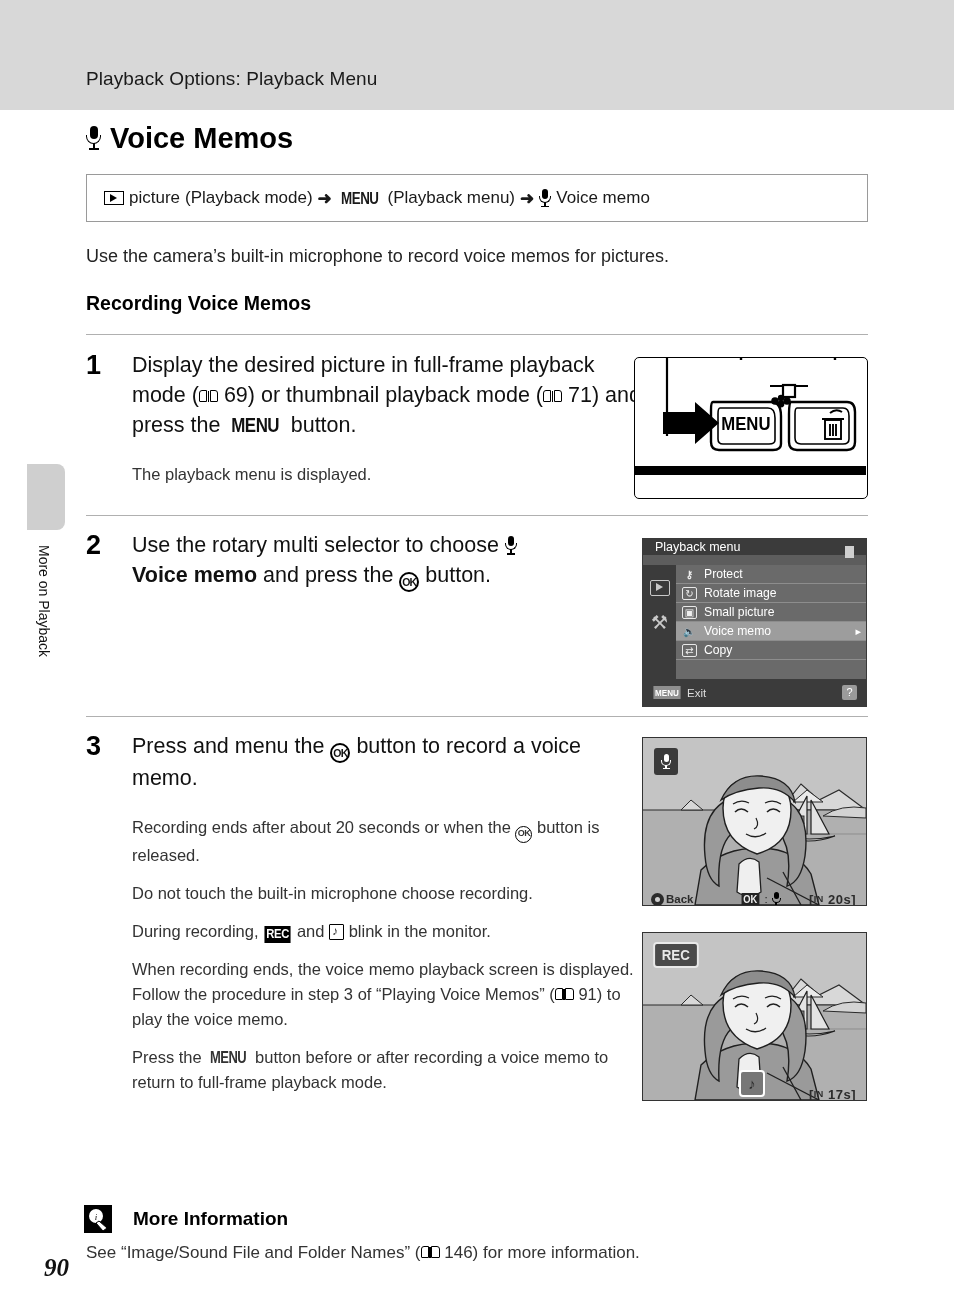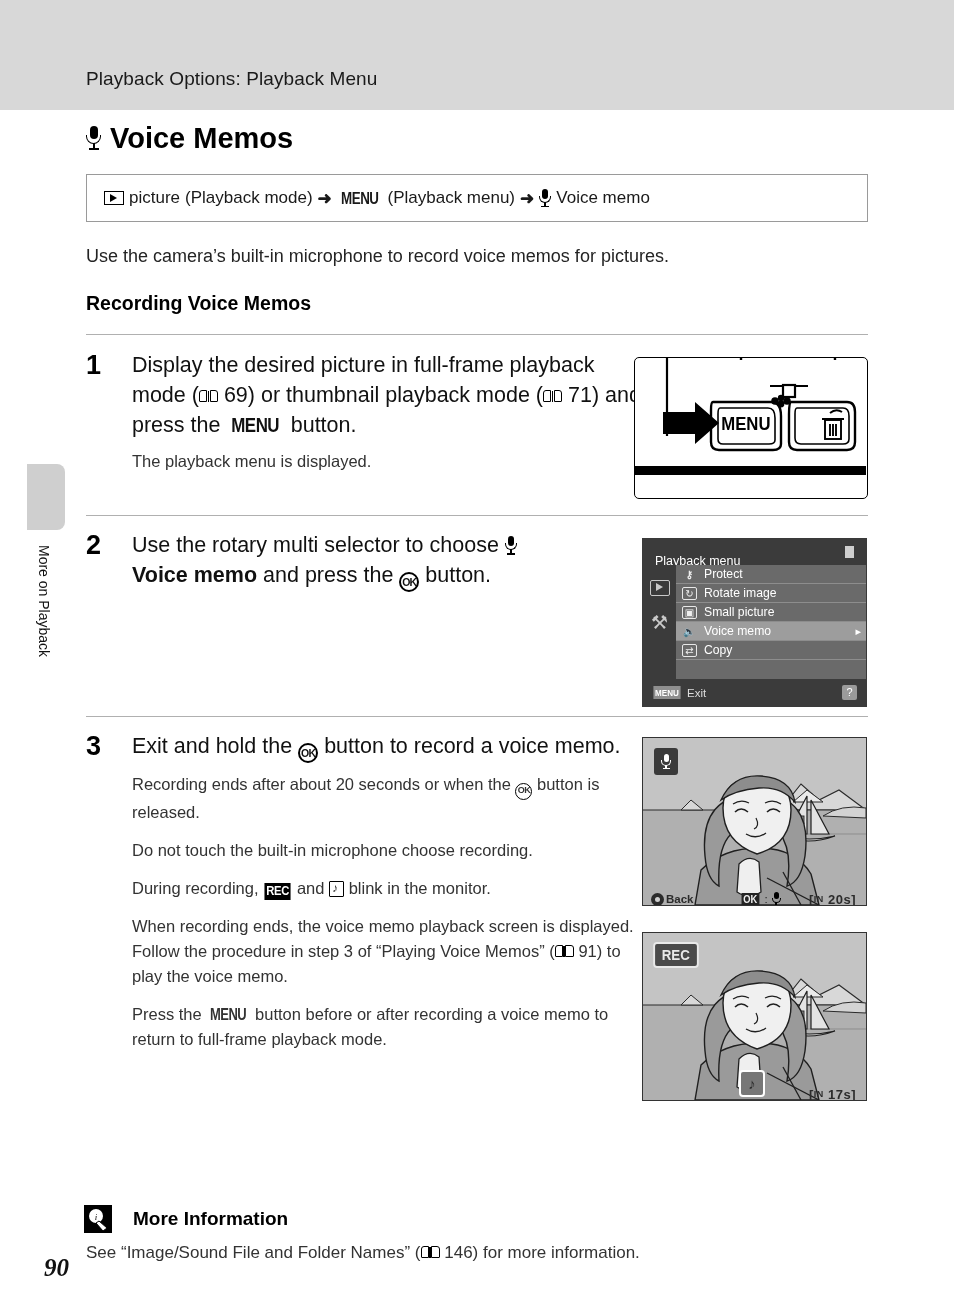--- a/index.html
+++ b/index.html
@@ -84,7 +84,7 @@
   }
   .step-title b { font-weight:bold; }
   .step-note {
-    font-size:16.5px; line-height:25px; color:#333; margin-top:9px;
+    font-size:16.5px; line-height:25px; color:#333; margin-top:22px;
   }
   .step-note + .step-note { margin-top:13px; }
 

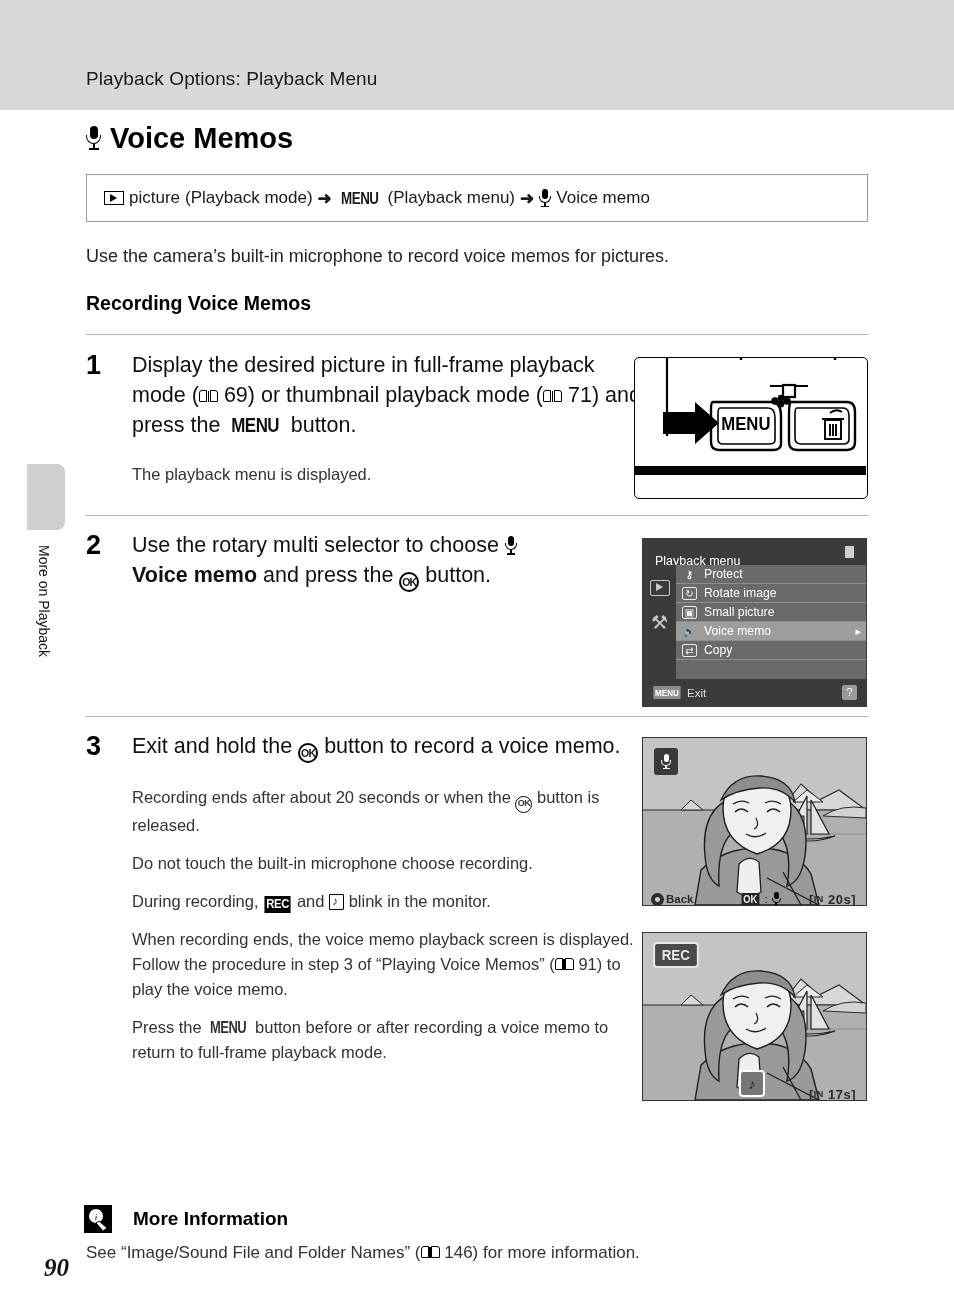--- a/index.html
+++ b/index.html
@@ -169,7 +169,7 @@
     font-family:"Liberation Sans", sans-serif; color:#fff;
   }
   #fig-menu .mtitle {
-    height:43px; background:#3b3b3b; color:#ffffff; font-size:12.5px;
+    height:16px; background:#3b3b3b; color:#ffffff; font-size:12.5px;
     display:flex; align-items:center; padding-left:12px;
   }
   #fig-menu .mtitle .sq {

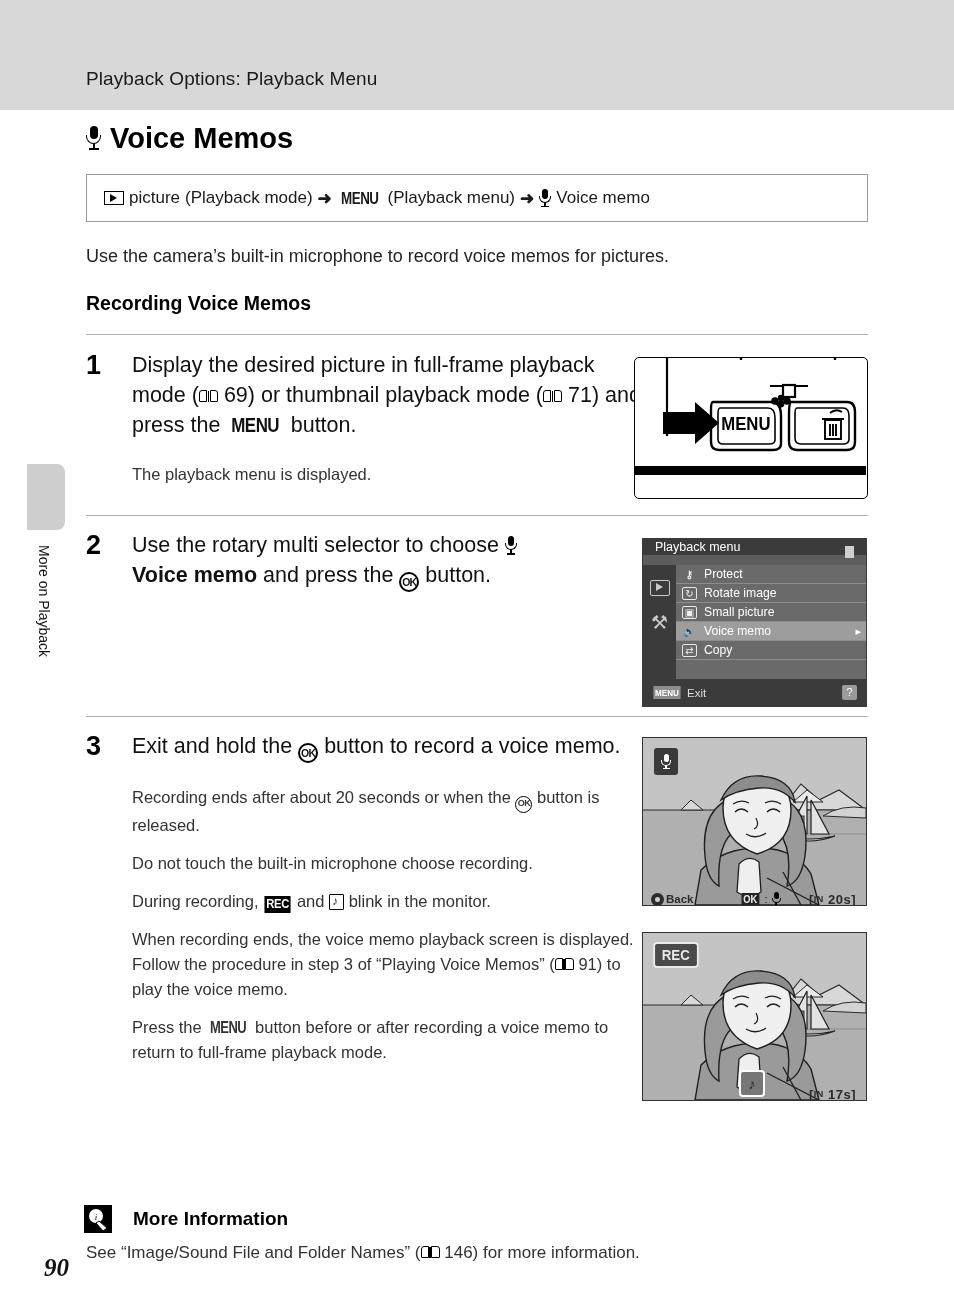--- a/index.html
+++ b/index.html
@@ -433,7 +433,7 @@
   <div class="step-num">3</div>
   <div class="step-body">
     <div class="step-title">
-      <span>Exit and hold the </span><span class="ico-ok">OK</span><span> button to record a voice memo.</span>
+      <span>Press and menu the </span><span class="ico-ok">OK</span><span> button to record a voice memo.</span>
     </div>
     <div class="step-note">
       <span>Recording ends after about 20 seconds or when the </span><span class="ico-ok" style="width:17px;height:17px;font-size:9px;line-height:13px;border-width:1.7px;vertical-align:-3px;">OK</span><span> button is released.</span>

